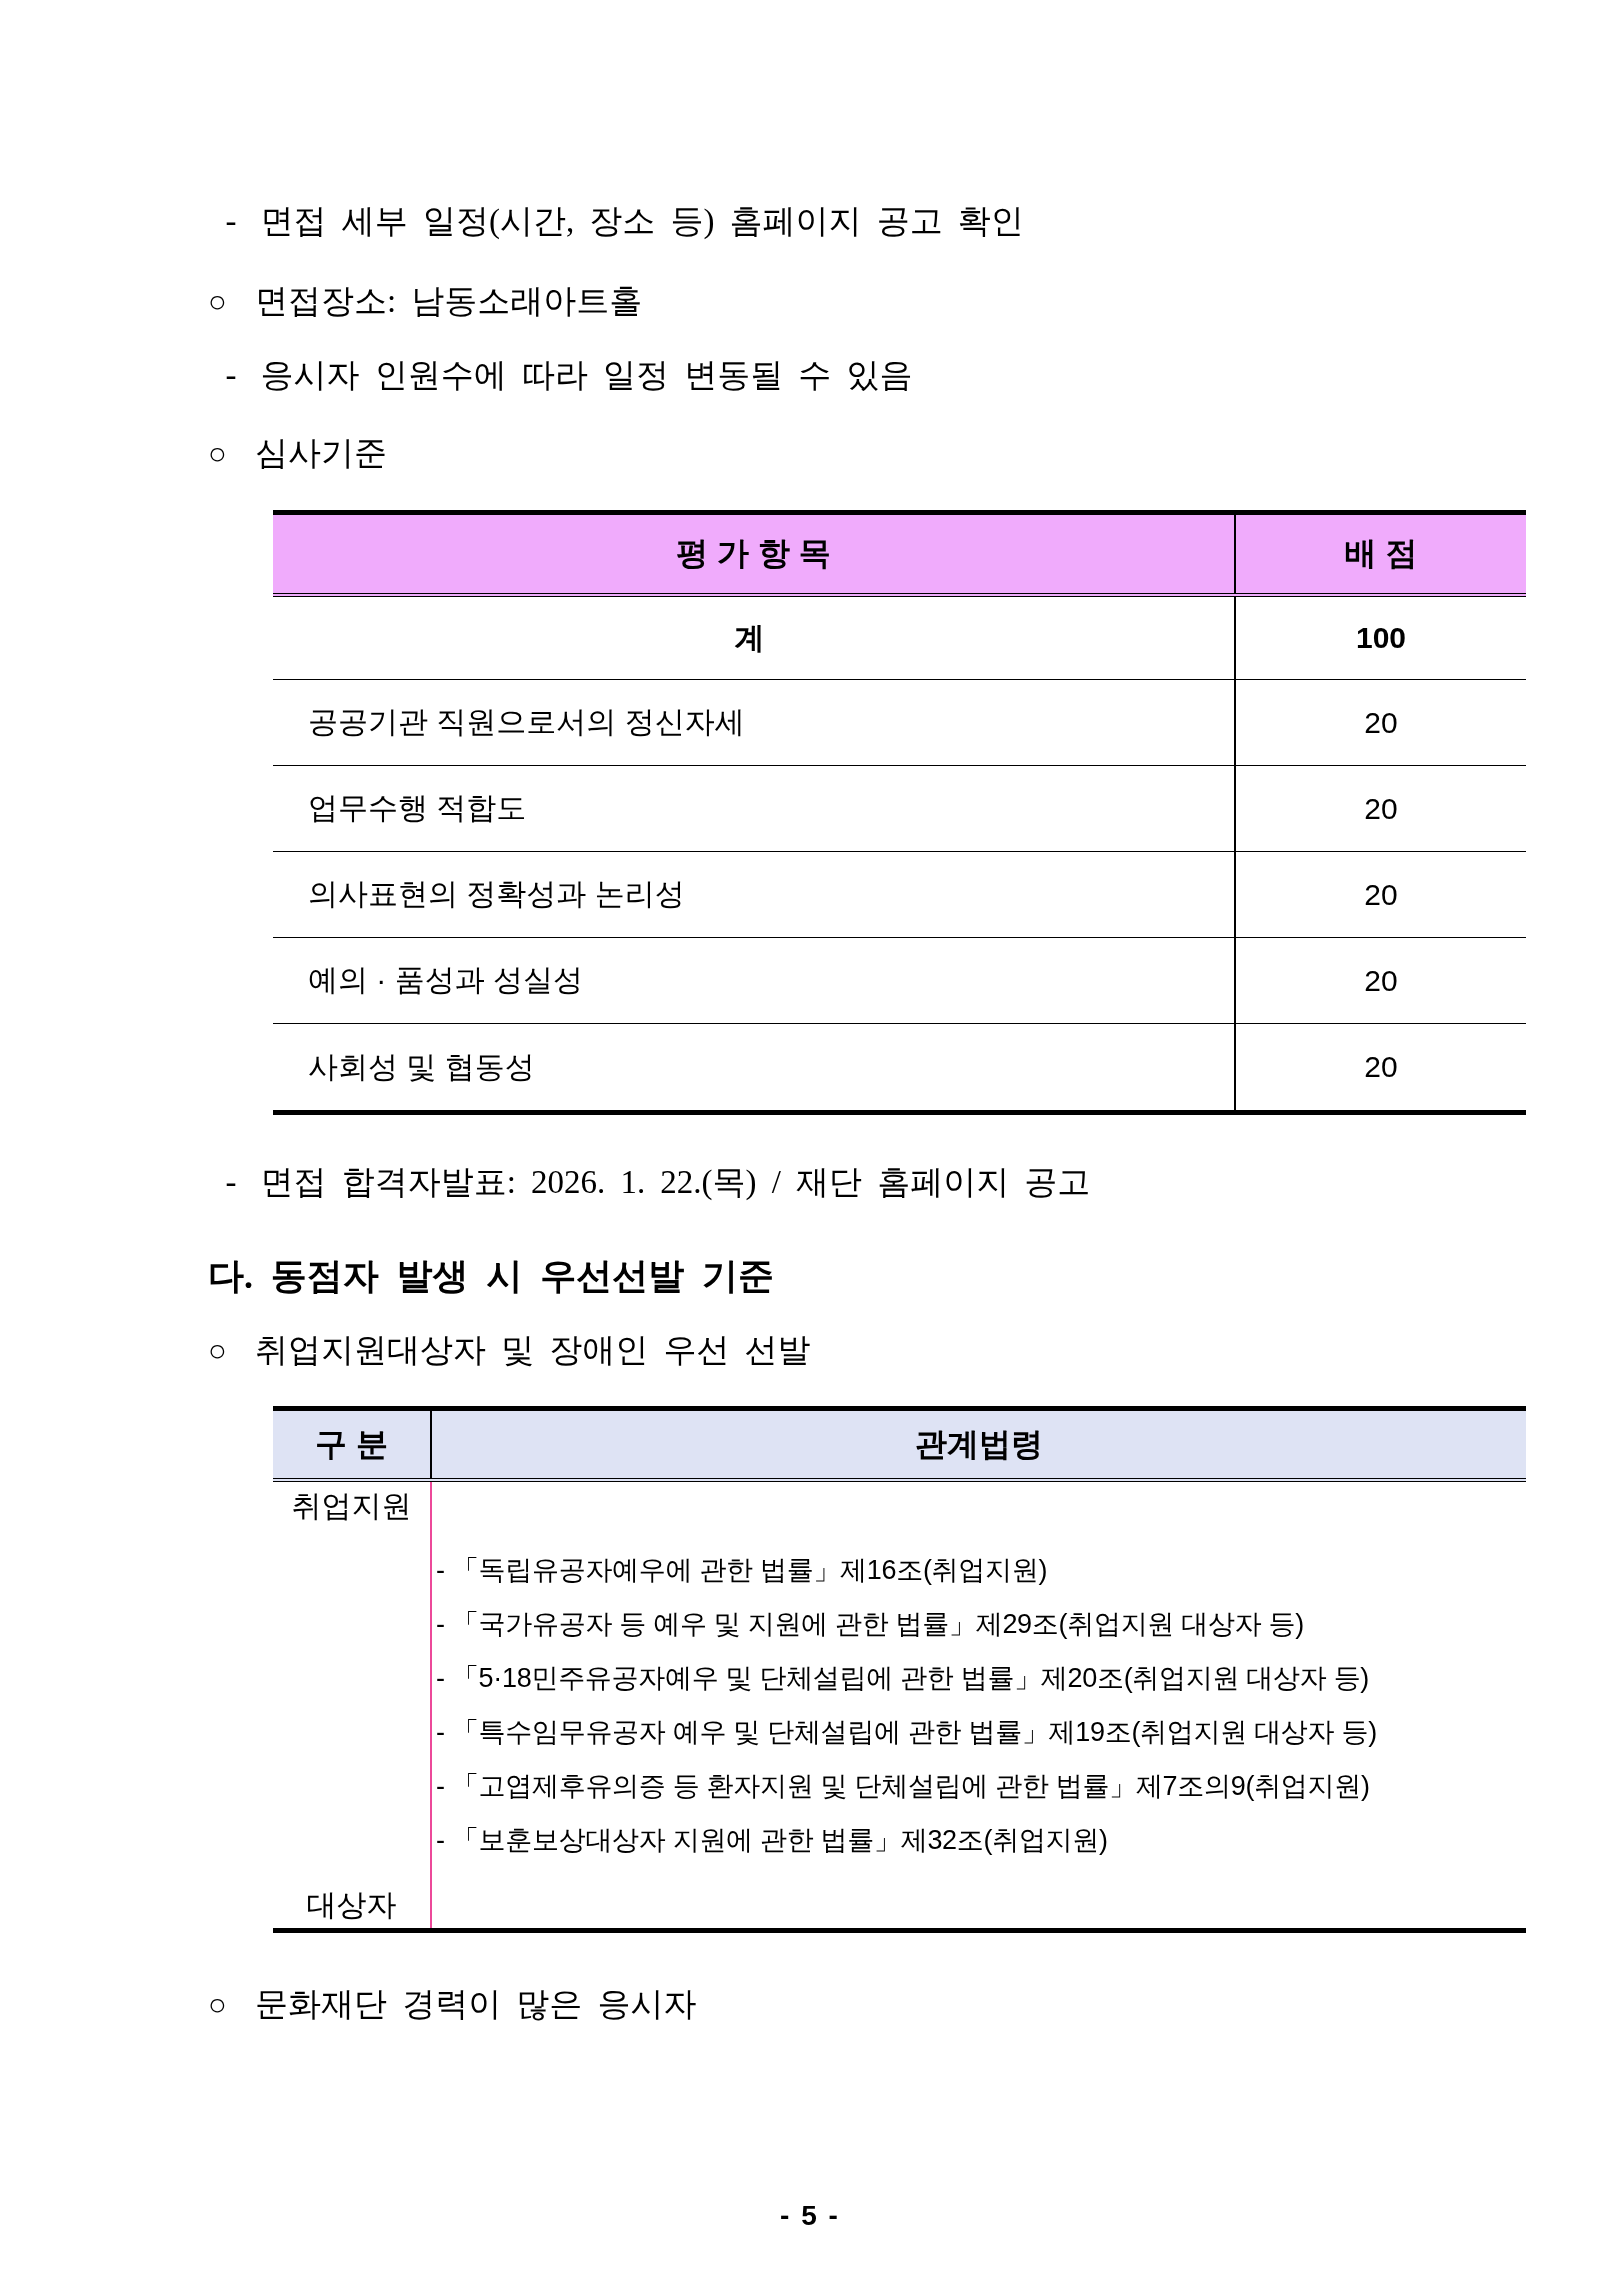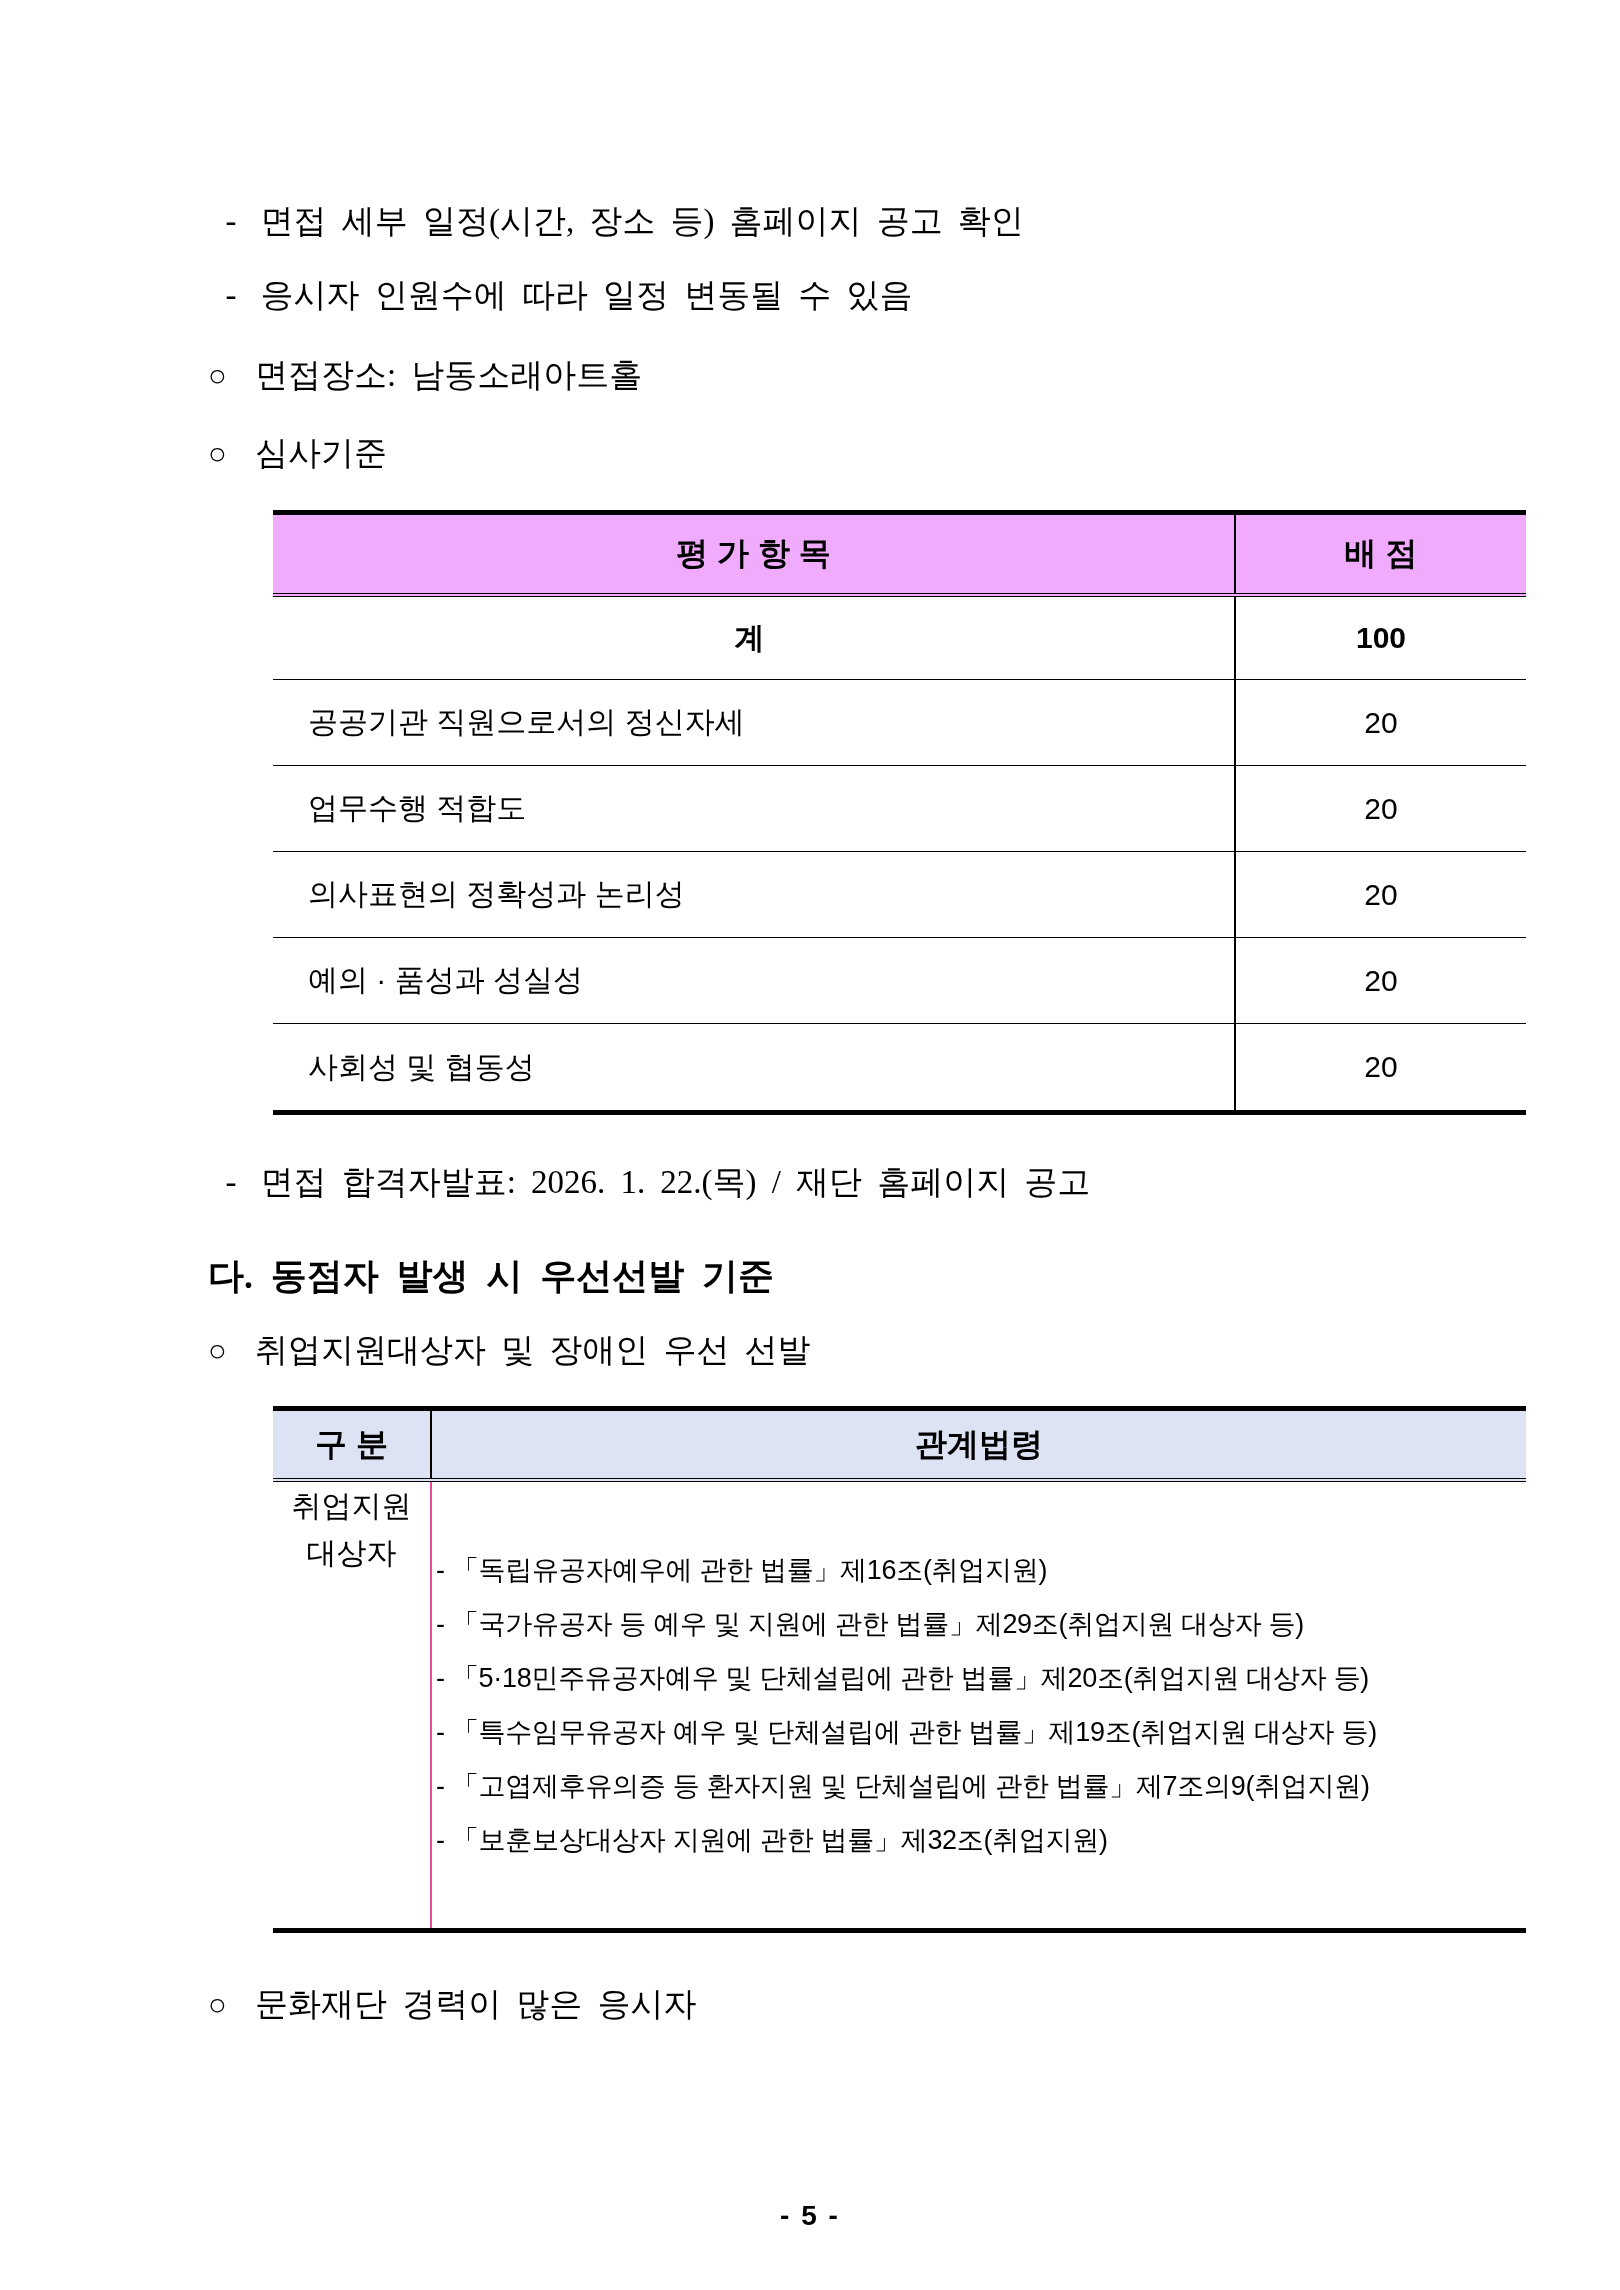--- a/index.html
+++ b/index.html
@@ -92,12 +92,12 @@
   <div class="body-line dash-line">
     <span class="marker">-</span><span>면접 세부 일정(시간, 장소 등) 홈페이지 공고 확인</span>
   </div>
+  <div class="body-line circle-line mt40">
+    <span class="marker">○</span><span>면접장소: 남동소래아트홀</span>
+  </div>
+
   <div class="body-line dash-line mt34">
     <span class="marker">-</span><span>응시자 인원수에 따라 일정 변동될 수 있음</span>
-  </div>
-
-  <div class="body-line circle-line mt40">
-    <span class="marker">○</span><span>면접장소: 남동소래아트홀</span>
   </div>
   <div class="body-line circle-line mt38">
     <span class="marker">○</span><span>심사기준</span>

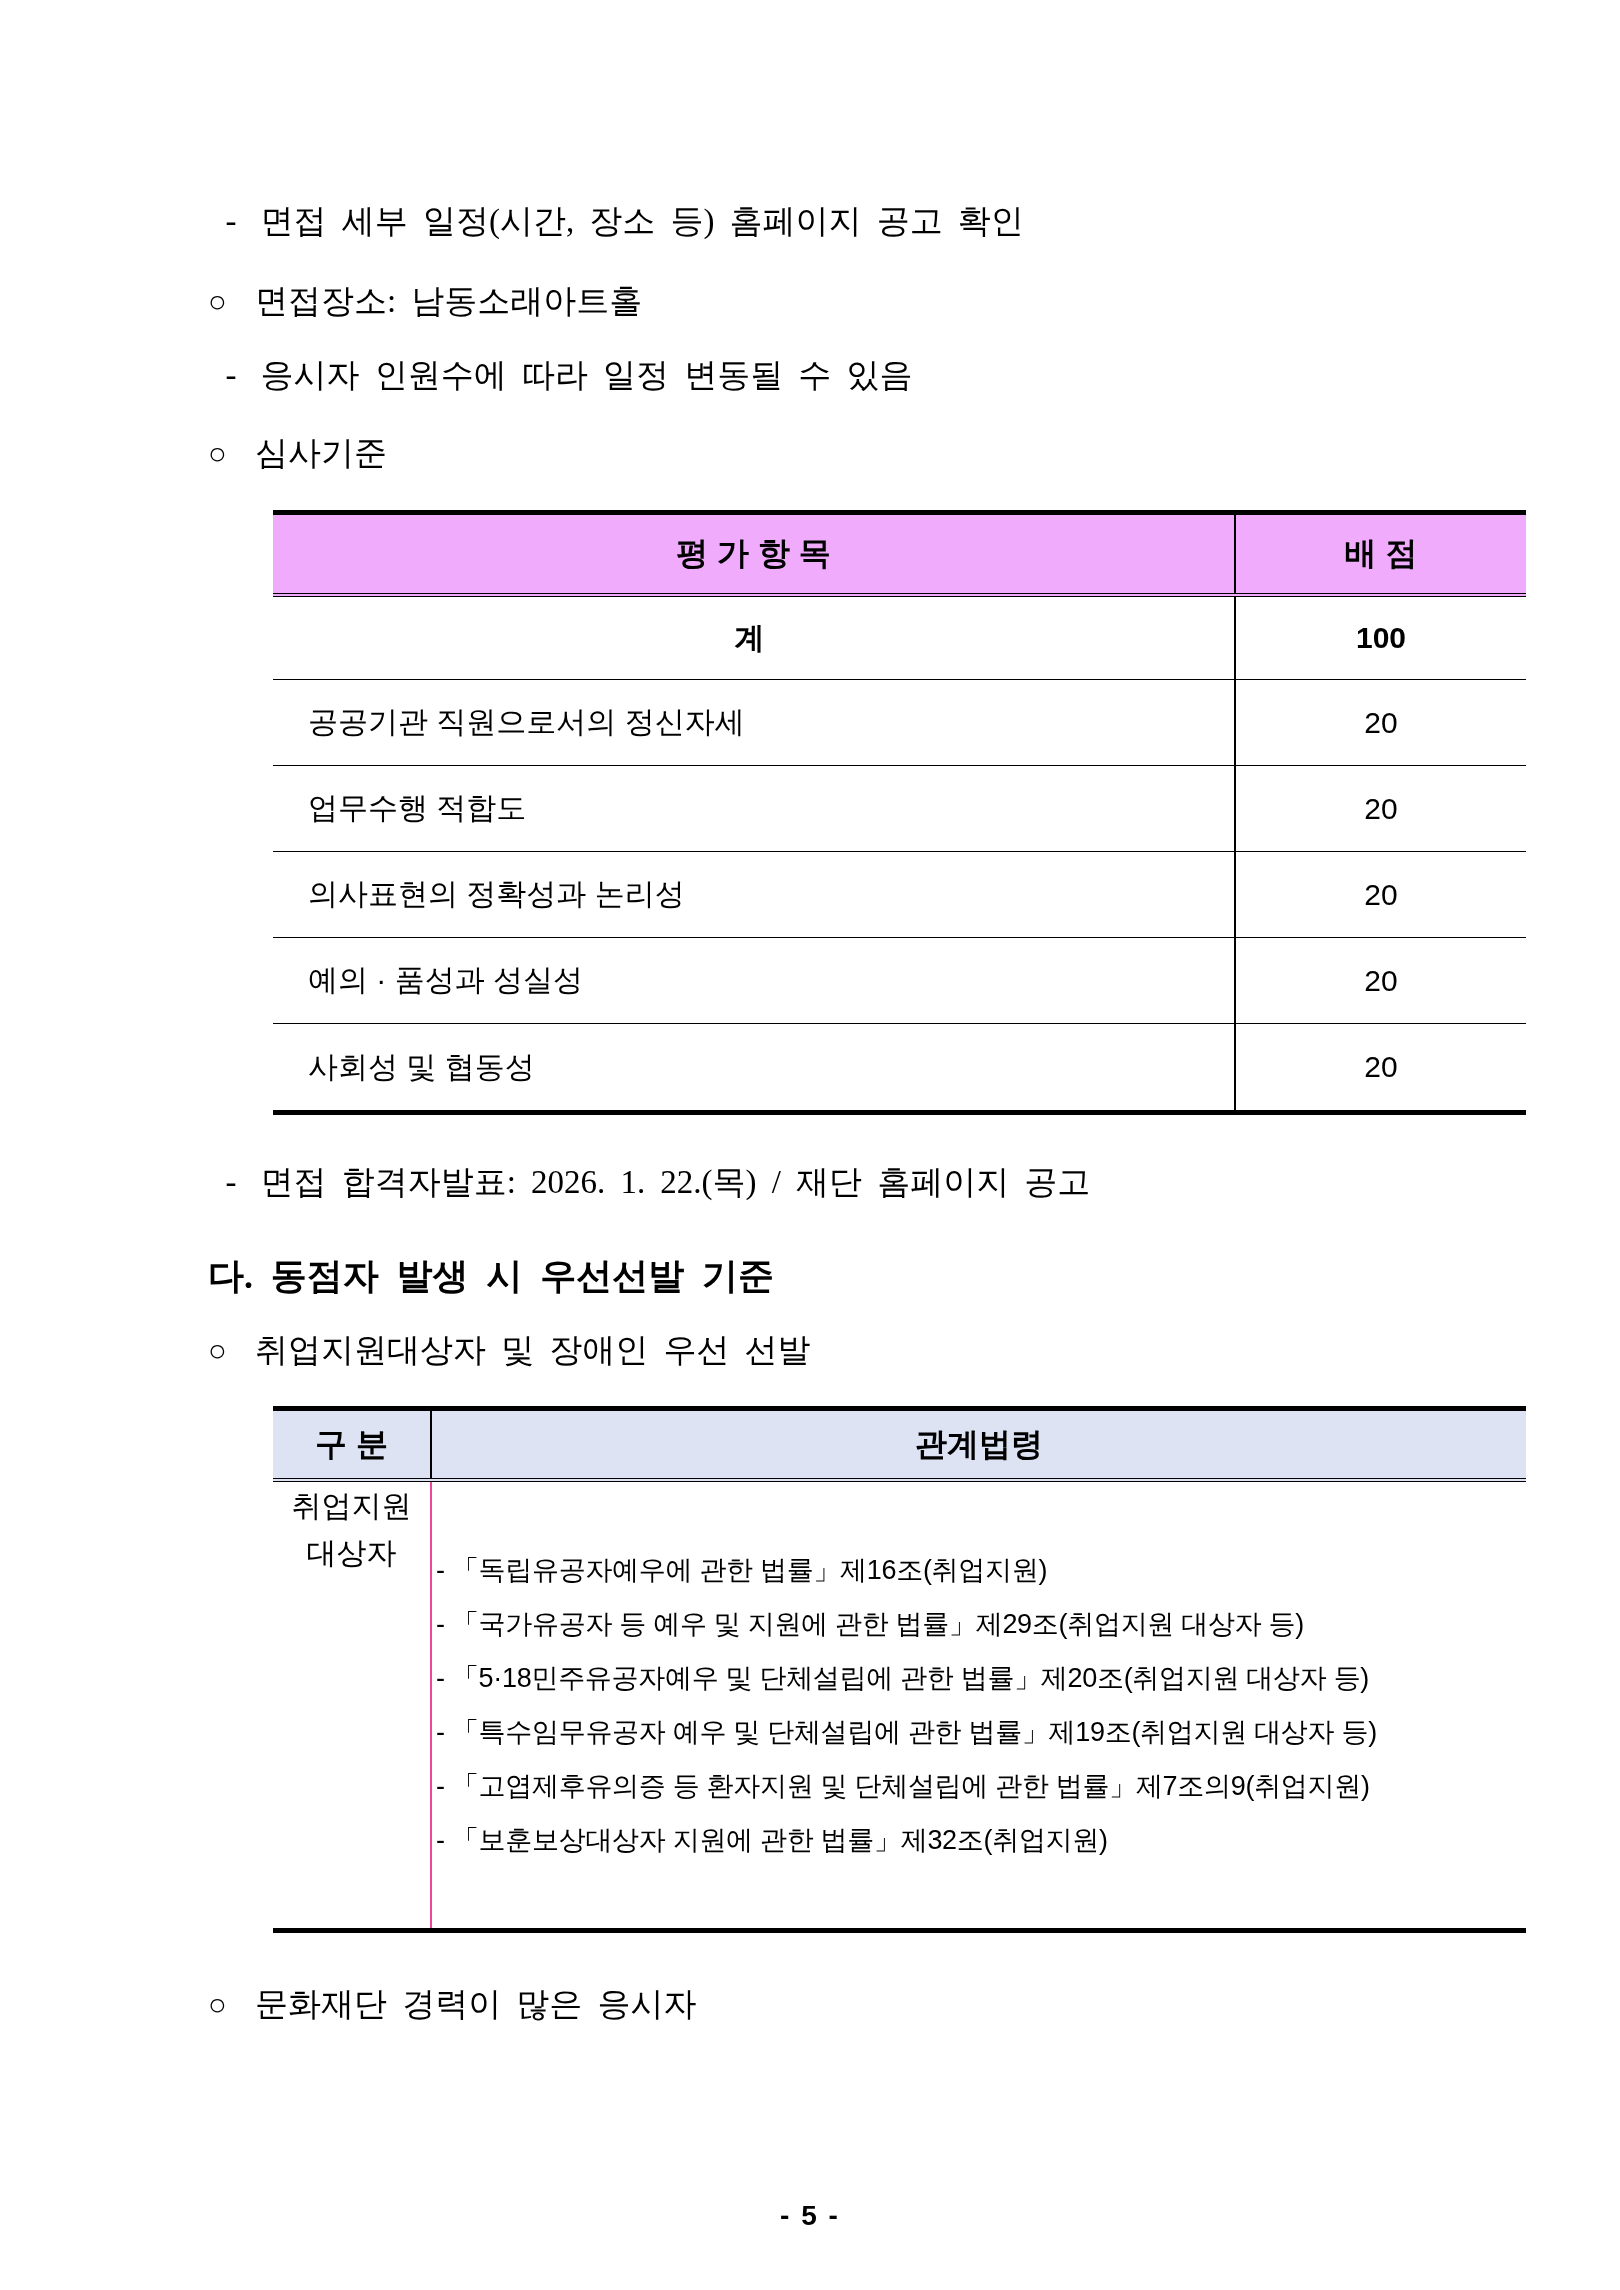--- a/index.html
+++ b/index.html
@@ -65,7 +65,7 @@
   .law-table .t-header { grid-template-columns:157px 1fr; height:71px; }
   .law-table .t-body { display:grid; grid-template-columns:157px 1fr; height:446px; }
   .law-table .cell-type {
-    display:flex; flex-direction:column; justify-content:flex-start; align-items:center;
+    display:flex; flex-direction:column; justify-content:space-between; align-items:center;
     font-size:30px; line-height:47px;
   }
   .law-table .cell-laws {

